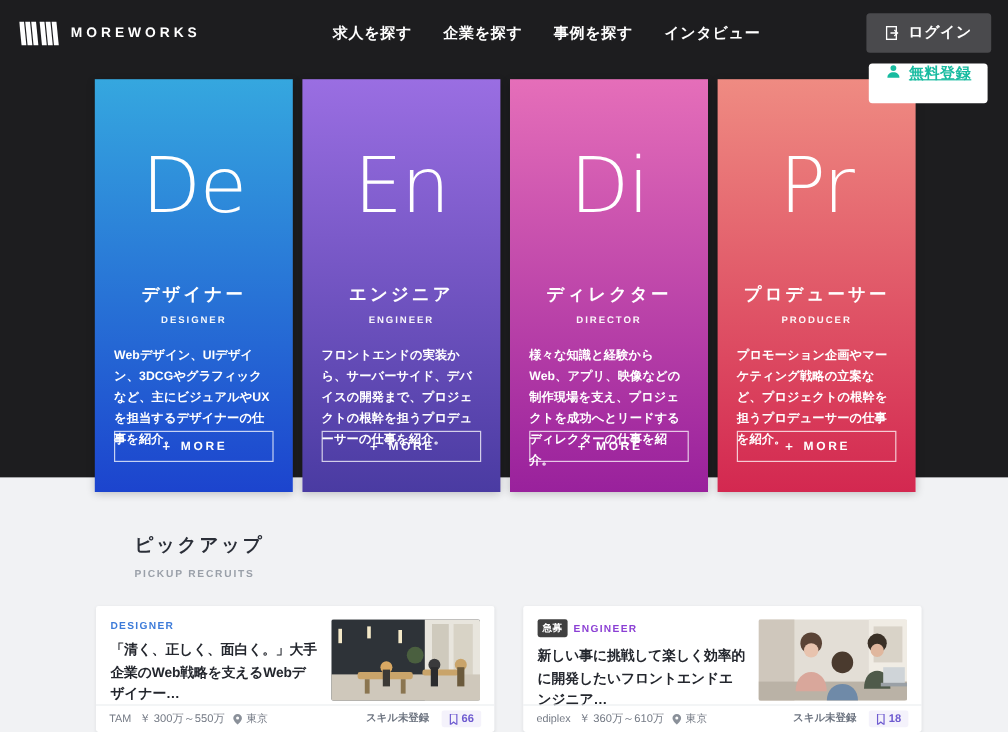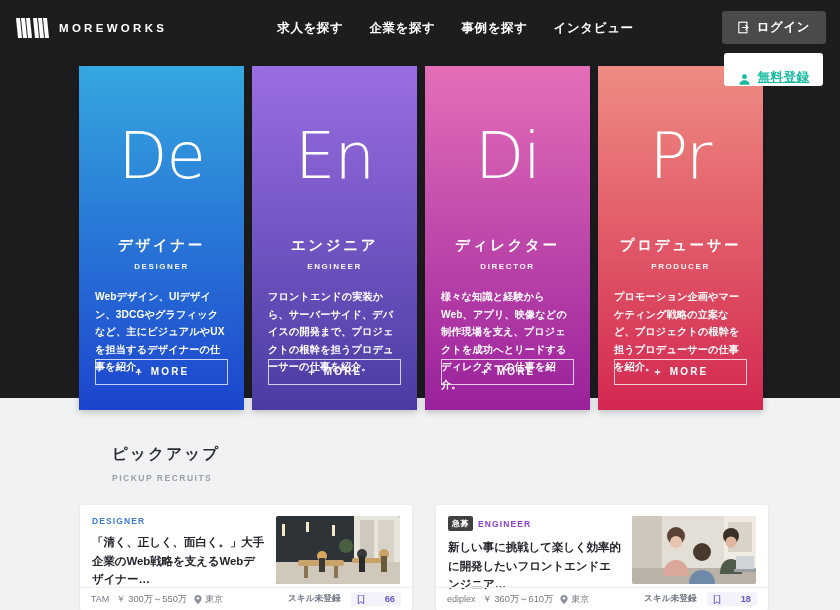--- a/index.html
+++ b/index.html
@@ -51,7 +51,7 @@
     background: #ffffff; color: #18bba0; border: none;
     height: 33px; padding: 0 14px; border-radius: 3px;
     font-size: 12.5px; font-weight: 700; letter-spacing: 0.5px;
-    display: flex; align-items: flex-end; gap: 6px; cursor: pointer;
+    display: flex; align-items: flex-start; gap: 6px; cursor: pointer;
     font-family: inherit;
   }
   .btn-signup .label { text-decoration: underline; }

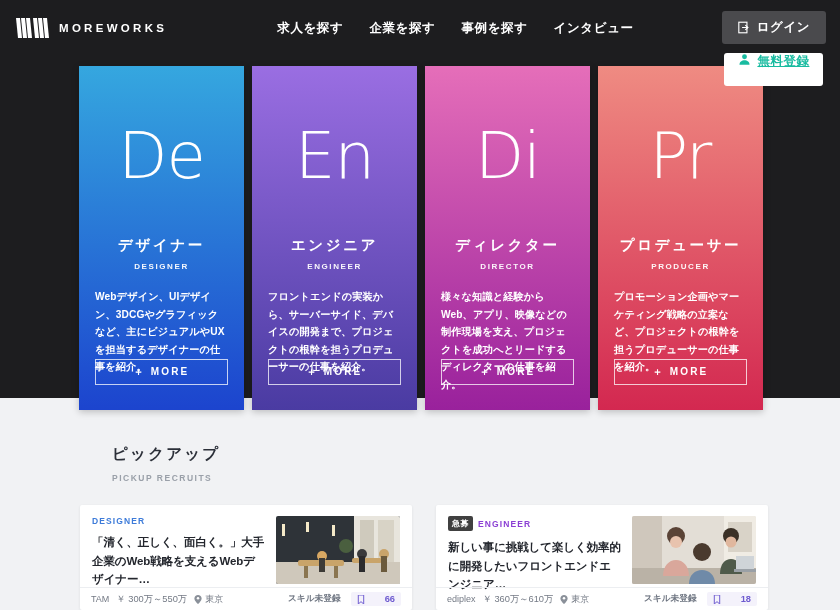--- a/index.html
+++ b/index.html
@@ -147,7 +147,7 @@
   .meta-right { margin-left: auto; display: flex; align-items: center; gap: 10px; }
   .skill-tag { color: #6d7480; font-size: 8.7px; font-weight: 700; }
   .bookmark {
-    display: flex; align-items: center; gap: 20px;
+    display: flex; align-items: center; gap: 3px;
     background: #f4f2fb; color: #6e5bd0; font-weight: 700;
     padding: 2px 6px; border-radius: 2px; font-size: 9.3px;
   }

